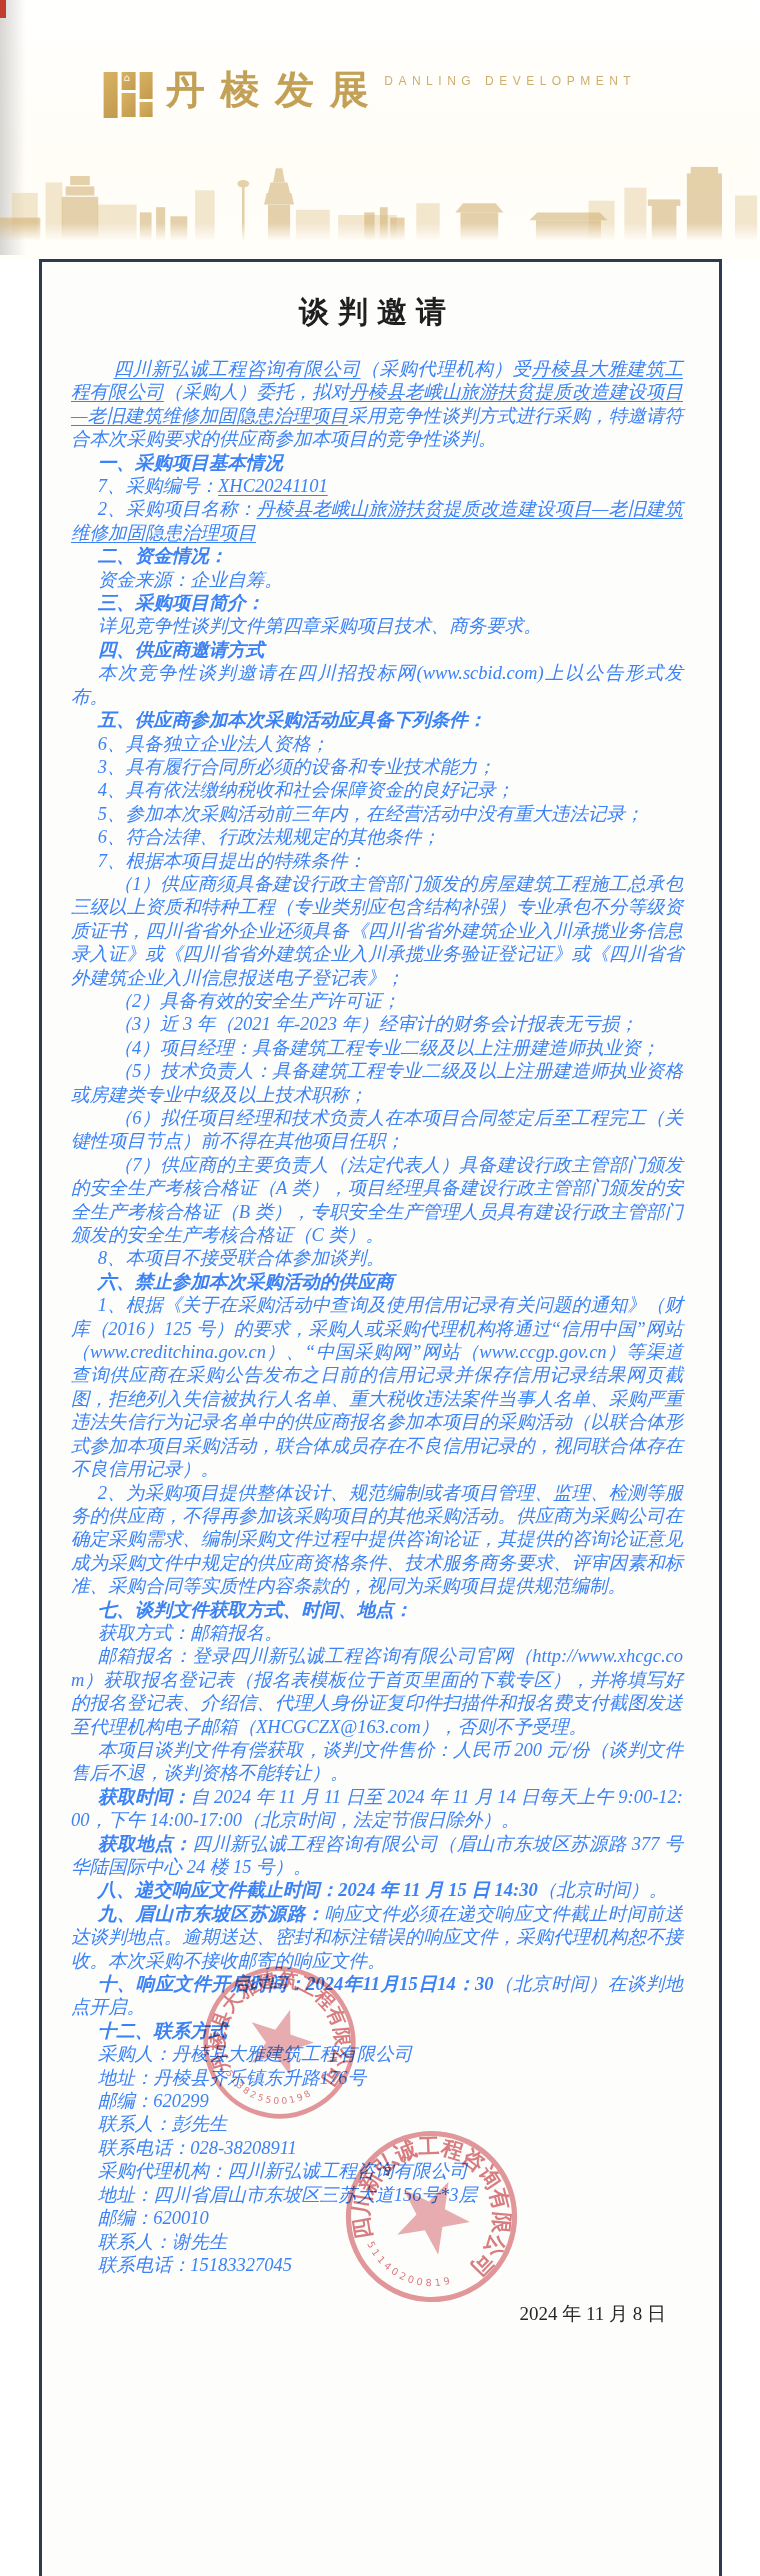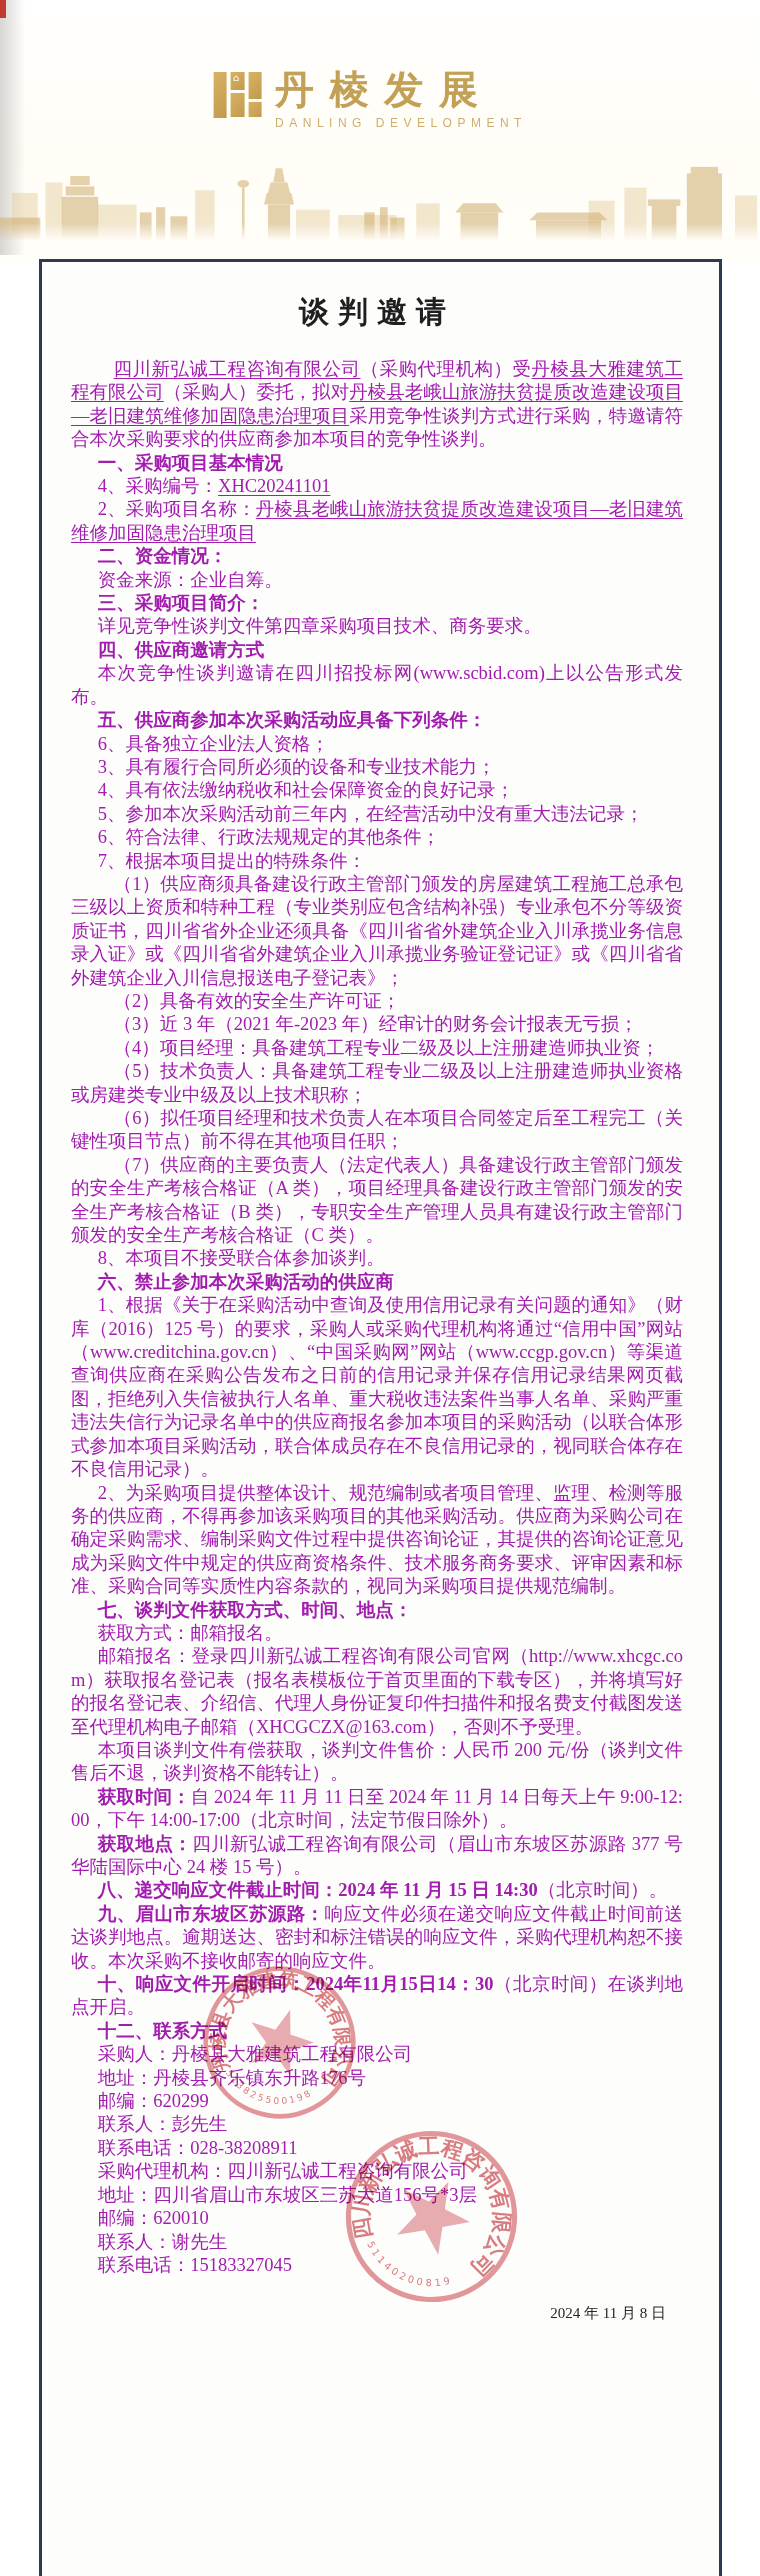--- a/index.html
+++ b/index.html
@@ -18,7 +18,7 @@
   .pane-house{position:relative;}
   .pane-house:after{content:"⌂";position:absolute;left:2px;top:0.7px;font-size:9.8px;color:#fffdf4;
                     font-family:"DejaVu Sans",sans-serif;}
-  .brand-text{display:flex;flex-direction:column;justify-content:flex-end;}
+  .brand-text{display:flex;flex-direction:row;justify-content:flex-end;}
   .brand-cn{font-size:39px;font-weight:700;color:#c2a055;letter-spacing:15.6px;line-height:42px;
             text-shadow:0 0 0.7px rgba(194,160,85,.4);}
   .brand-en{font-size:12px;color:#ccaf70;letter-spacing:5.5px;margin-top:5.2px;

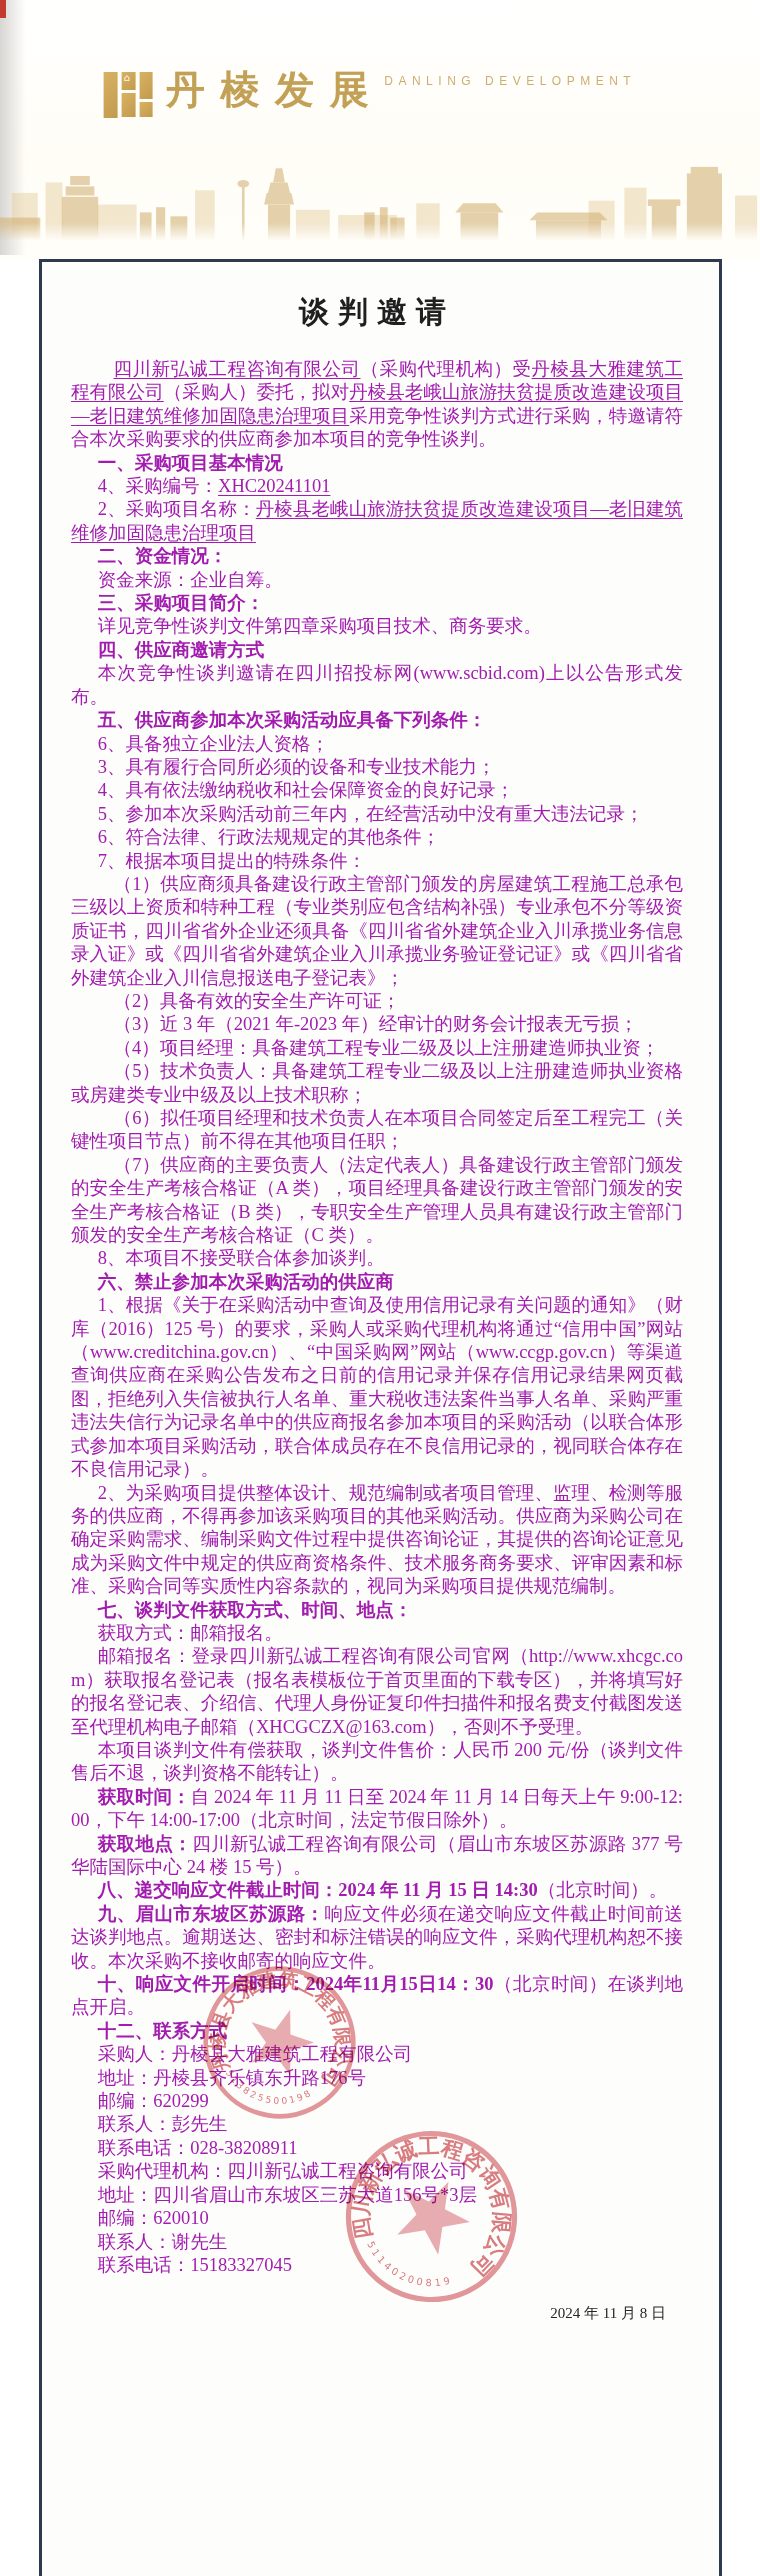--- a/index.html
+++ b/index.html
@@ -29,8 +29,8 @@
        border:3.9px solid #2d3a50;background:#fdfdfc;padding:30px 36px 0 29px;}
   .title{margin:0 0 25px 0;text-align:center;font-size:30px;font-weight:700;
          letter-spacing:9px;color:#1f1f1f;}
-  .ln{margin:0;font-size:18.5px;line-height:23.4px;color:#a21caf;text-align:justify;
-      text-indent:1.45em;word-break:break-all;}
+  .ln{margin:0;font-size:18.5px;line-height:23.4px;color:#3b82f6;text-align:justify;
+      text-indent:1.45em;word-break:break-all;font-style:italic;}
   .indent2{text-indent:2.3em;}
   .b{font-weight:700;}
   .u{text-decoration:underline;text-underline-offset:3.3px;text-decoration-thickness:1px;}

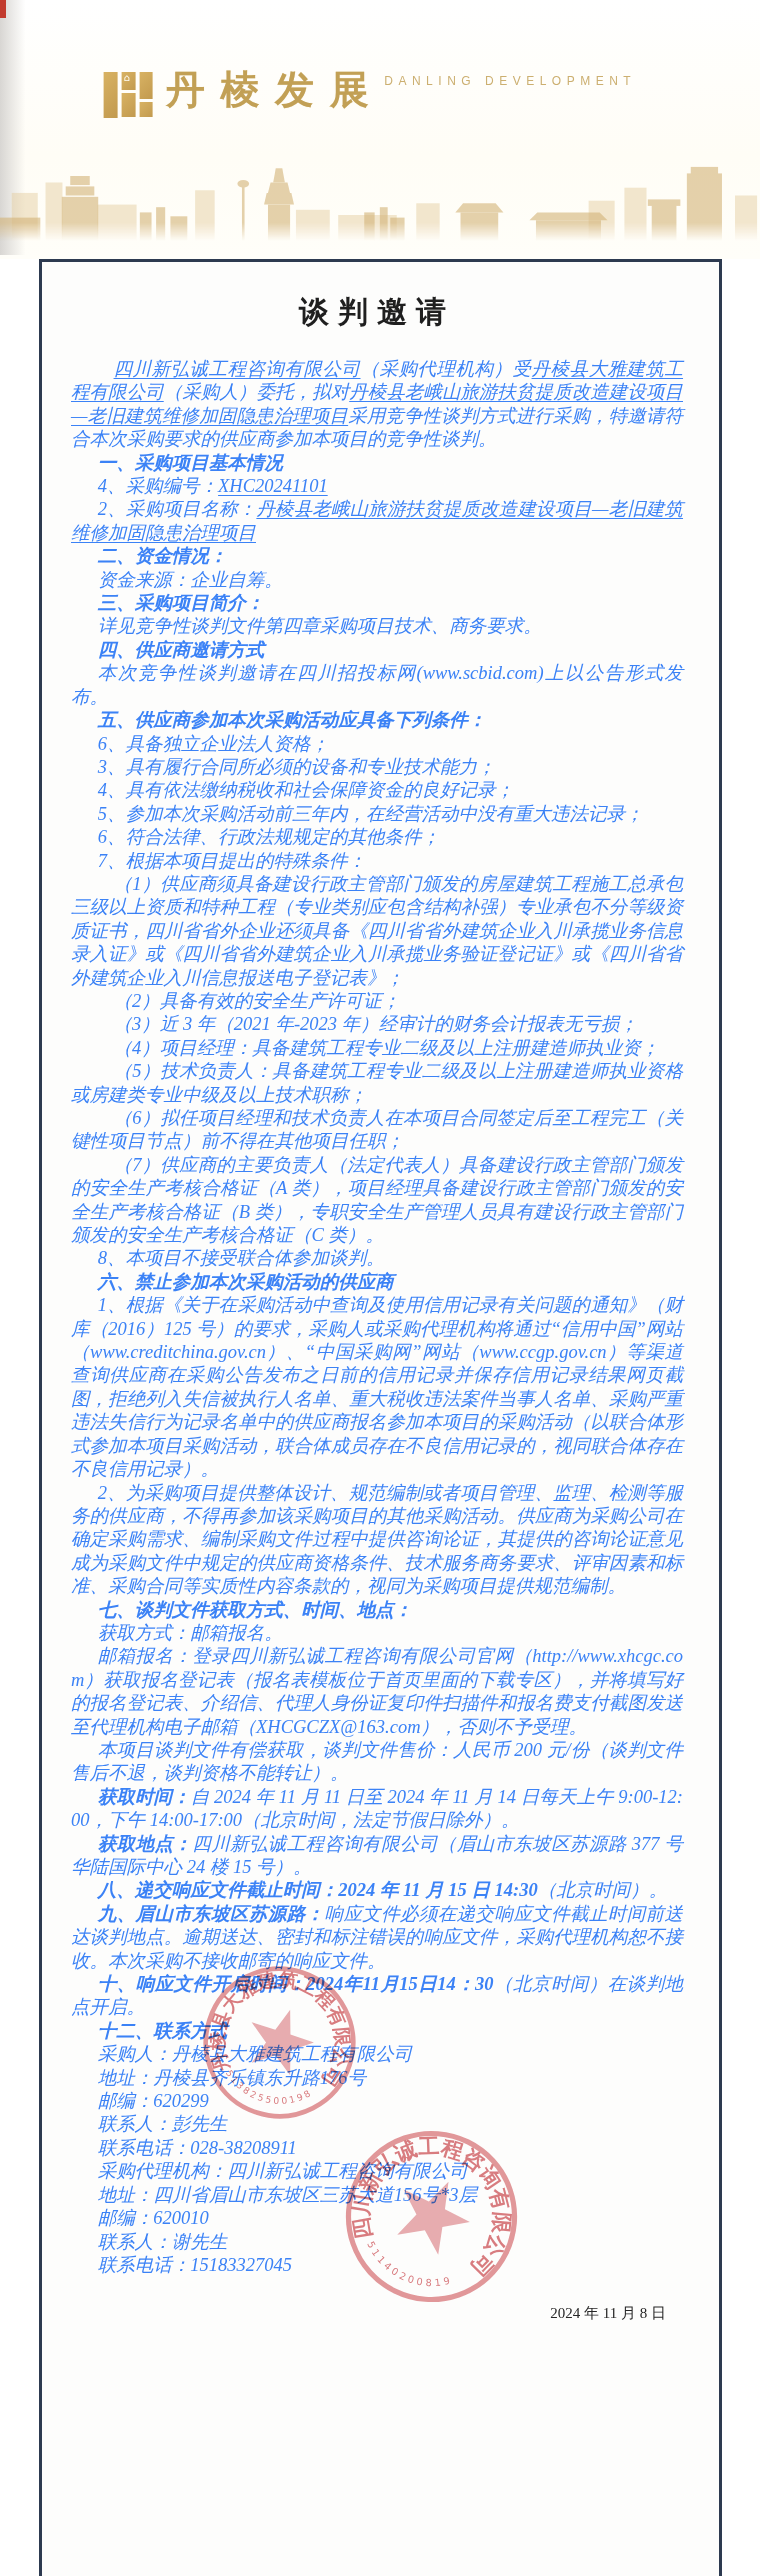--- a/index.html
+++ b/index.html
@@ -130,7 +130,7 @@
     <div id="doc-body">
         <p class="ln indent2"><span class="u">四川新弘诚工程咨询有限公司</span><span>（采购代理机构）受</span><span class="u">丹棱县大雅建筑工程有限公司</span><span>（采购人）委托，拟对</span><span class="u">丹棱县老峨山旅游扶贫提质改造建设项目—老旧建筑维修加固隐患治理项目</span><span>采用竞争性谈判方式进行采购，特邀请符合本次采购要求的供应商参加本项目的竞争性谈判。</span></p>
         <p class="ln"><span class="b">一、采购项目基本情况</span></p>
-        <p class="ln"><span>4、采购编号：</span><span class="u">XHC20241101</span></p>
+        <p class="ln"><span>7、采购编号：</span><span class="u">XHC20241101</span></p>
         <p class="ln"><span>2、采购项目名称：</span><span class="u">丹棱县老峨山旅游扶贫提质改造建设项目—老旧建筑维修加固隐患治理项目</span></p>
         <p class="ln"><span class="b">二、资金情况：</span></p>
         <p class="ln"><span>资金来源：企业自筹。</span></p>

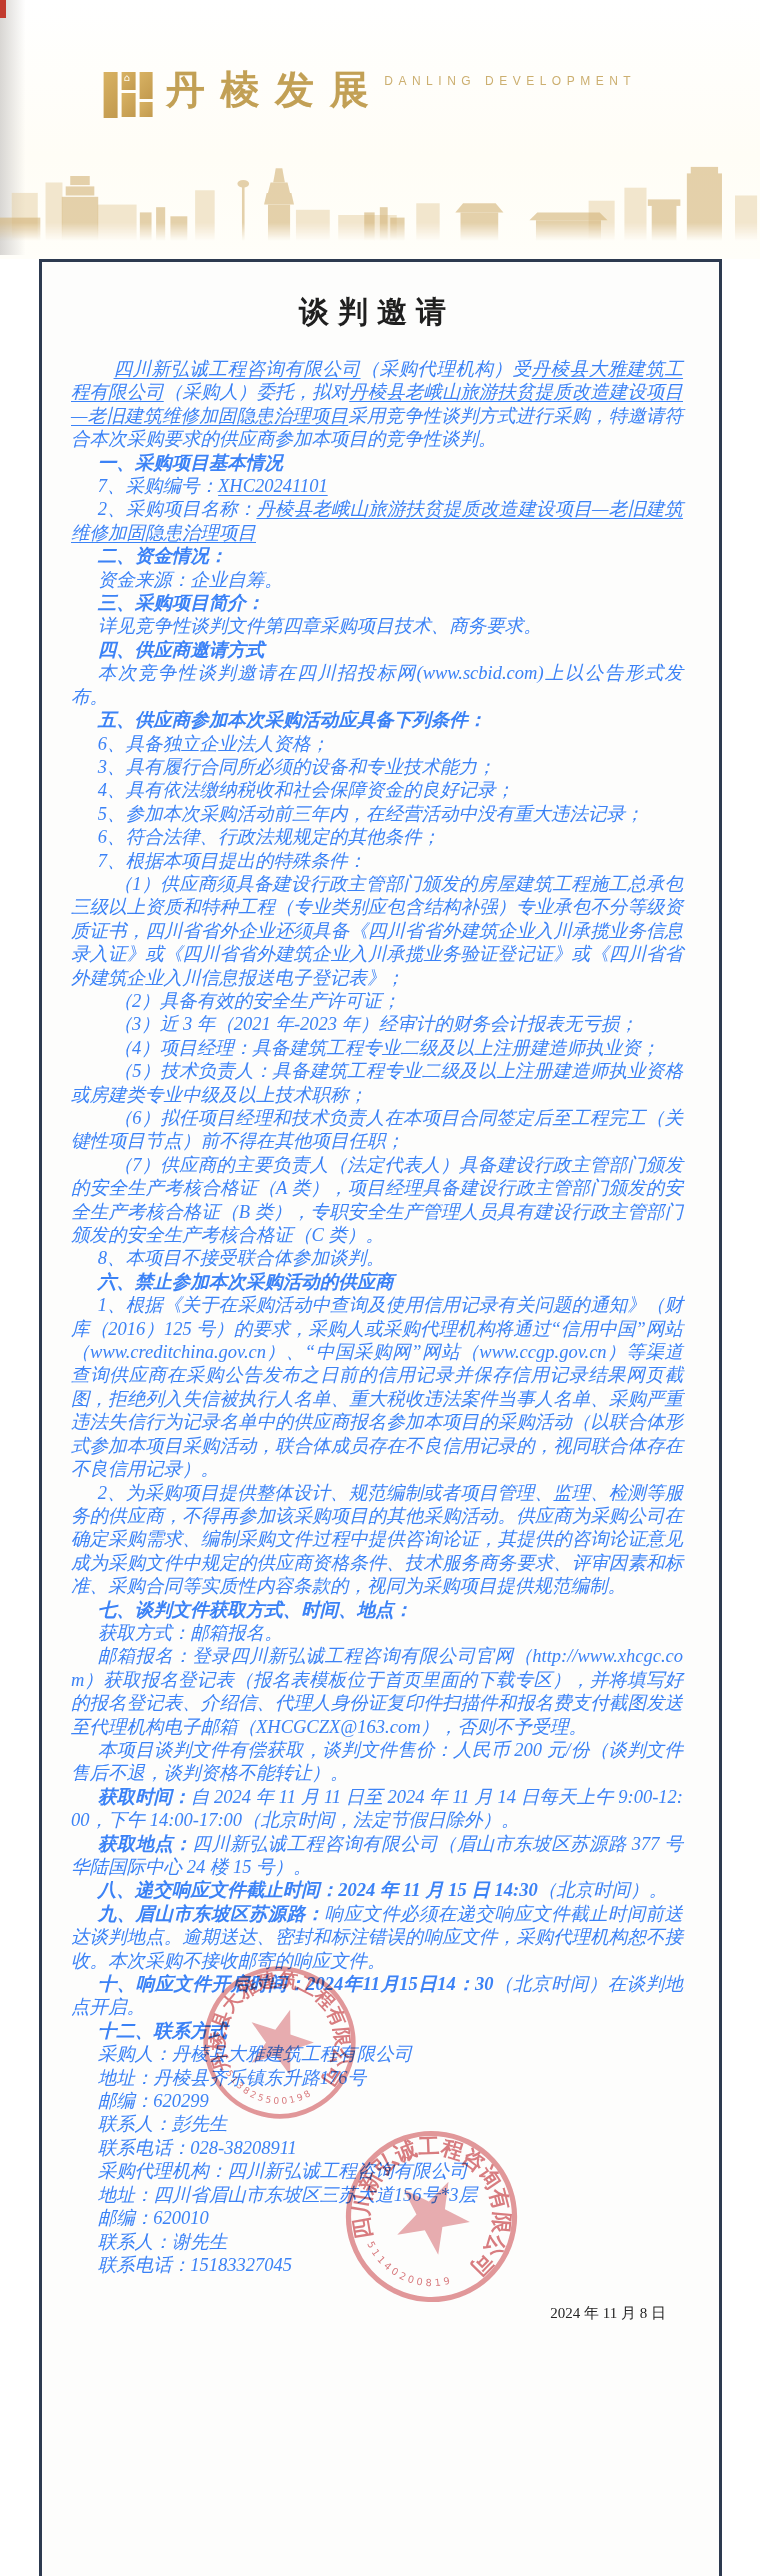--- a/index.html
+++ b/index.html
@@ -34,7 +34,7 @@
   .indent2{text-indent:2.3em;}
   .b{font-weight:700;}
   .u{text-decoration:underline;text-underline-offset:3.3px;text-decoration-thickness:1px;}
-  .date-line{margin:25px 0 0 0;padding-right:17px;font-size:15px;line-height:23.4px;
+  .date-line{margin:25px 0 0 0;padding-right:17px;font-size:19px;line-height:23.4px;
              text-align:right;color:#262626;}
   
   .seal{position:absolute;mix-blend-mode:multiply;opacity:.85;}

